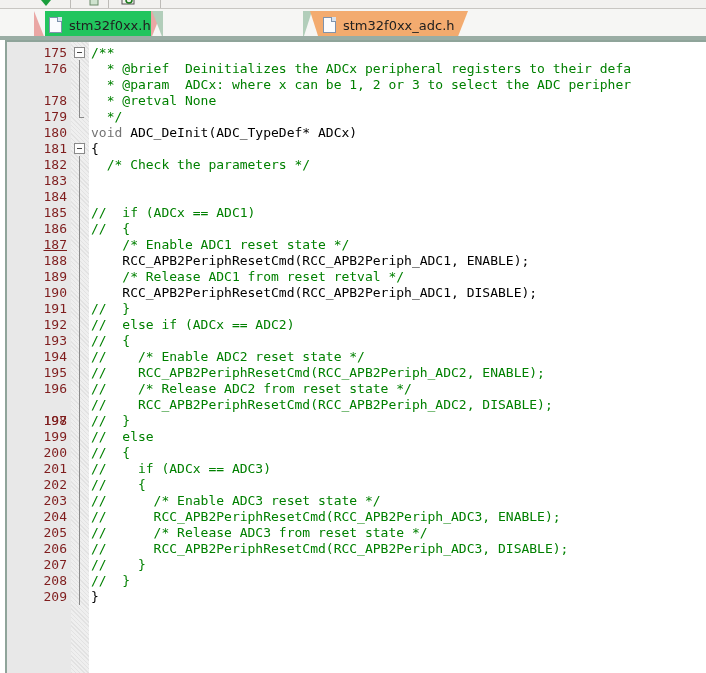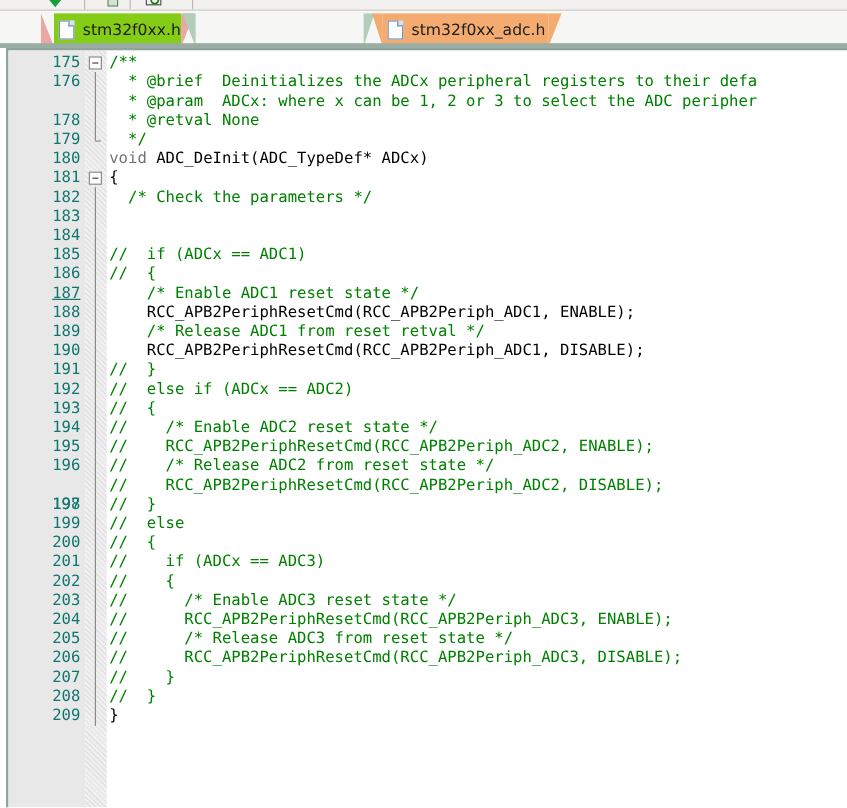--- a/index.html
+++ b/index.html
@@ -98,7 +98,7 @@
   .tab-active     { left: 152px; width: 160px; }
   .tab-inactive-2 { left: 310px; width: 158px; }
 
-  .tab-inactive-1 .tab-body { background: #84cc16; left: 11px; right: 11px; }
+  .tab-inactive-1 .tab-body { background: #22c55e; left: 11px; right: 11px; }
   .tab-active     .tab-body { background: #b2ceba; left: 11px; right: 9px; }
   .tab-inactive-2 .tab-body { background: #f3ab6f; left: 9px;  right: 11px; }
 

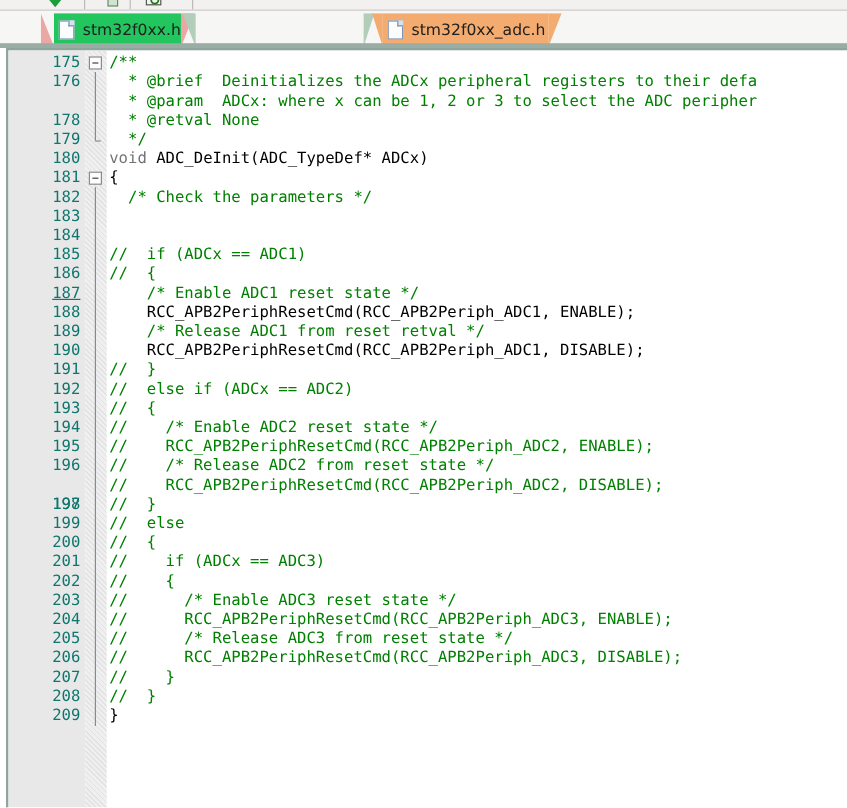--- a/index.html
+++ b/index.html
@@ -190,7 +190,7 @@
   .lnum {
     width: 60px;
     text-align: right;
-    color: #0f766e;
+    color: #7f1d1d;
     font-family: "DejaVu Sans Mono", monospace;
     font-size: 13px;
   }

